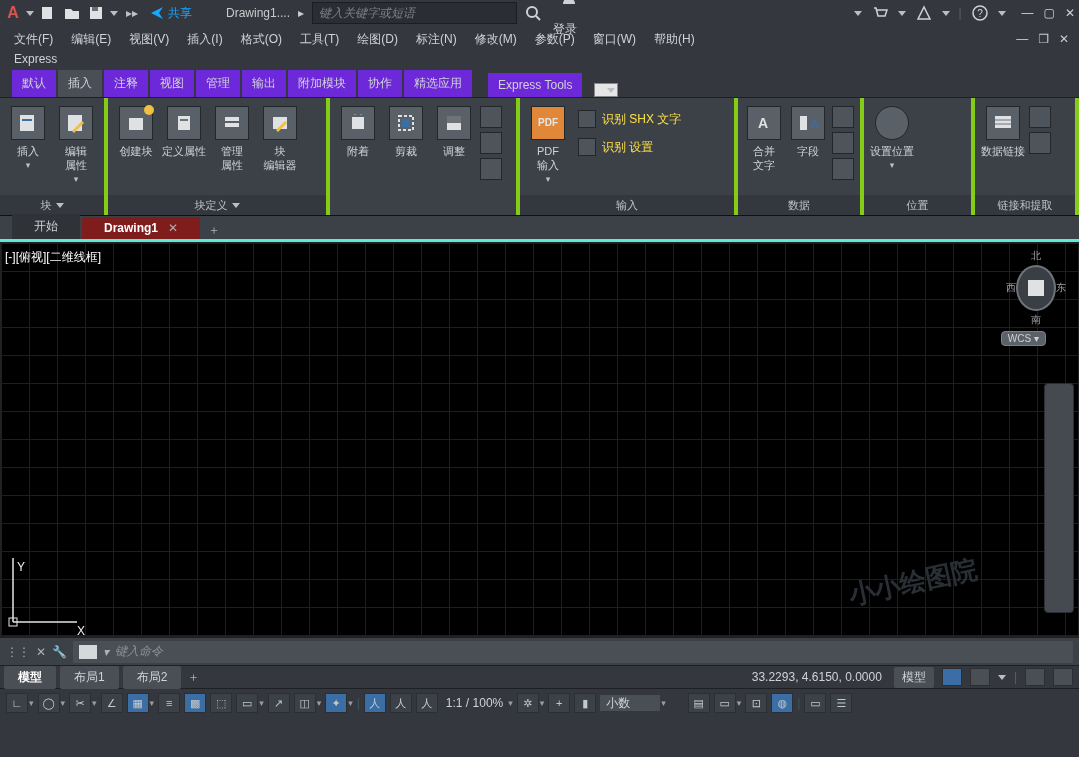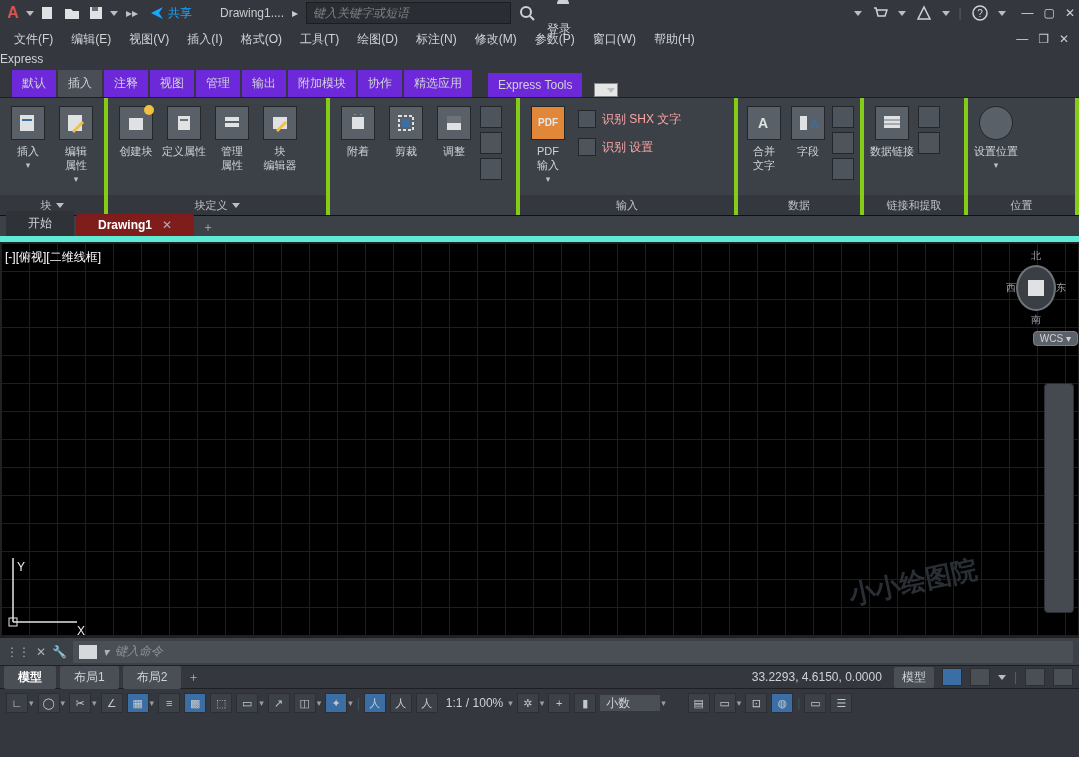--- a/index.html
+++ b/index.html
@@ -10,7 +10,7 @@
 .titlebar .logo { color: #d9534f; font-weight: bold; font-size: 16px; width: 18px; text-align: center; }
 .titlebar .tb-icon { width: 20px; height: 20px; display: flex; align-items: center; justify-content: center; color: #c9ccce; }
 .titlebar .share { color: #15a8ff; display: flex; align-items: center; gap: 4px; margin-left: 4px; }
-.titlebar .docname { margin-left: 24px; color: #c9ccce; text-align: right; }
+.titlebar .docname { margin-left: 30px; color: #c9ccce; text-align: right; }
 .titlebar .caret { margin: 0 4px; color: #c9ccce; }
 .titlebar .search { background: #2a2d33; border: 1px solid #1b1d21; height: 22px; width: 205px; color: #7e8083; font-style: italic; padding: 0 6px; display: flex; align-items: center; }
 .titlebar .search-ico { width: 20px; display: flex; justify-content: center; color: #c9ccce; margin-left: 2px; }

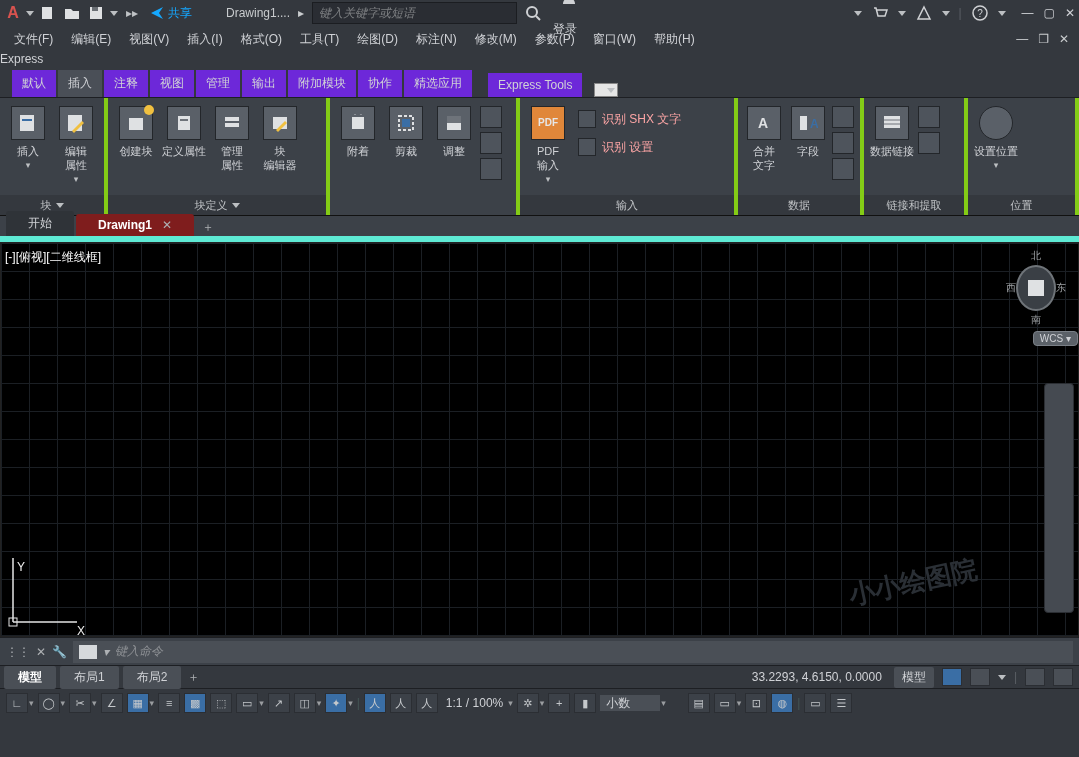--- a/index.html
+++ b/index.html
@@ -22,7 +22,7 @@
 
 .menubar { height: 26px; display: flex; align-items: center; padding-left: 14px; gap: 18px; color: #d0d2d6; }
 .menubar .mdi { margin-left: auto; display: flex; gap: 10px; padding-right: 10px; color: #c9ccce; }
-.express-row { height: 20px; color: #d0d2d6; }
+.express-row { height: 20px; padding-left: 14px; color: #d0d2d6; }
 
 
 .ribbon-tabs { height: 26px; background: #34383e; display: flex; align-items: flex-end; padding-left: 12px; gap: 2px; border-bottom: 1px solid #1d1f23; }

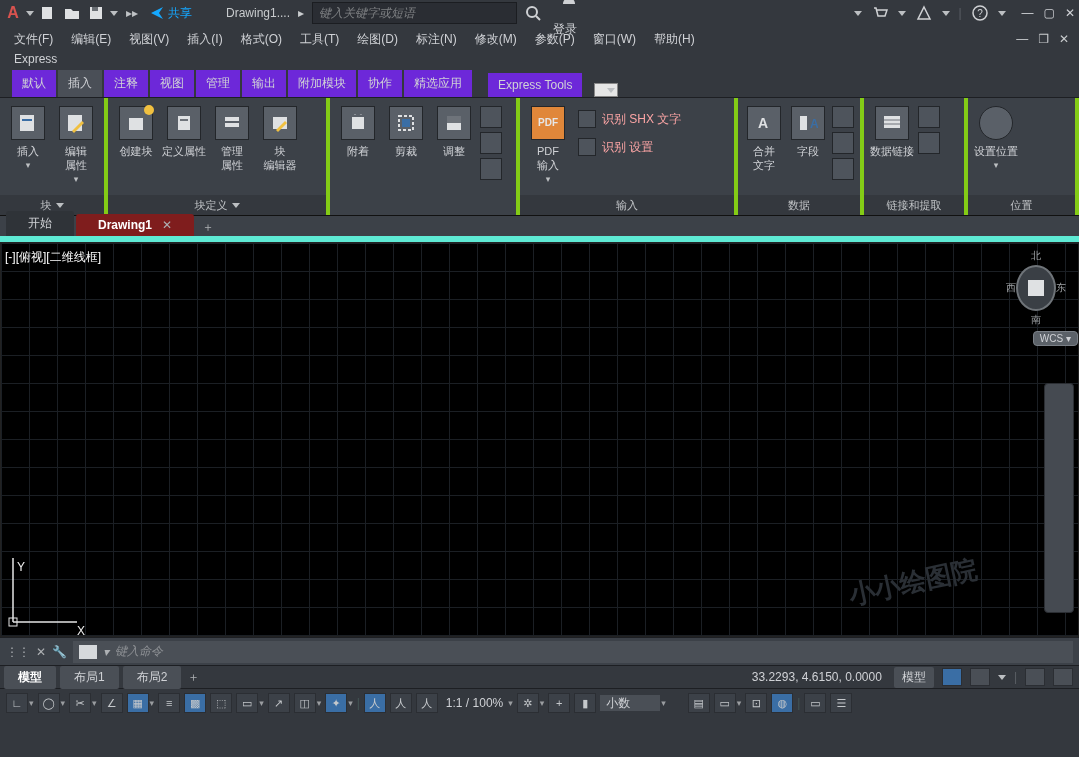--- a/index.html
+++ b/index.html
@@ -42,7 +42,7 @@
 .big-btn.dd::after { content: "▾"; font-size: 9px; color: #bcbfc2; }
 .mini-col { display: flex; flex-direction: column; gap: 4px; padding-top: 4px; }
 .mini { width: 22px; height: 22px; background: #4e545c; border: 1px solid #23262a; }
-.txt-btn { display: flex; align-items: center; gap: 6px; color: #fca5a5; font-size: 12px; height: 22px; padding: 0 4px; }
+.txt-btn { display: flex; align-items: center; gap: 6px; color: #fde047; font-size: 12px; height: 22px; padding: 0 4px; }
 .txt-btn .sm { width: 18px; height: 18px; background: #4e545c; border: 1px solid #23262a; }
 .ico-pdf { background: #e0873a !important; color: #fff; font-size: 10px; font-weight: bold; }
 .ico-globe { background: radial-gradient(circle at 35% 35%, #6cb3e6, #1a5a90); border-radius: 50%; }

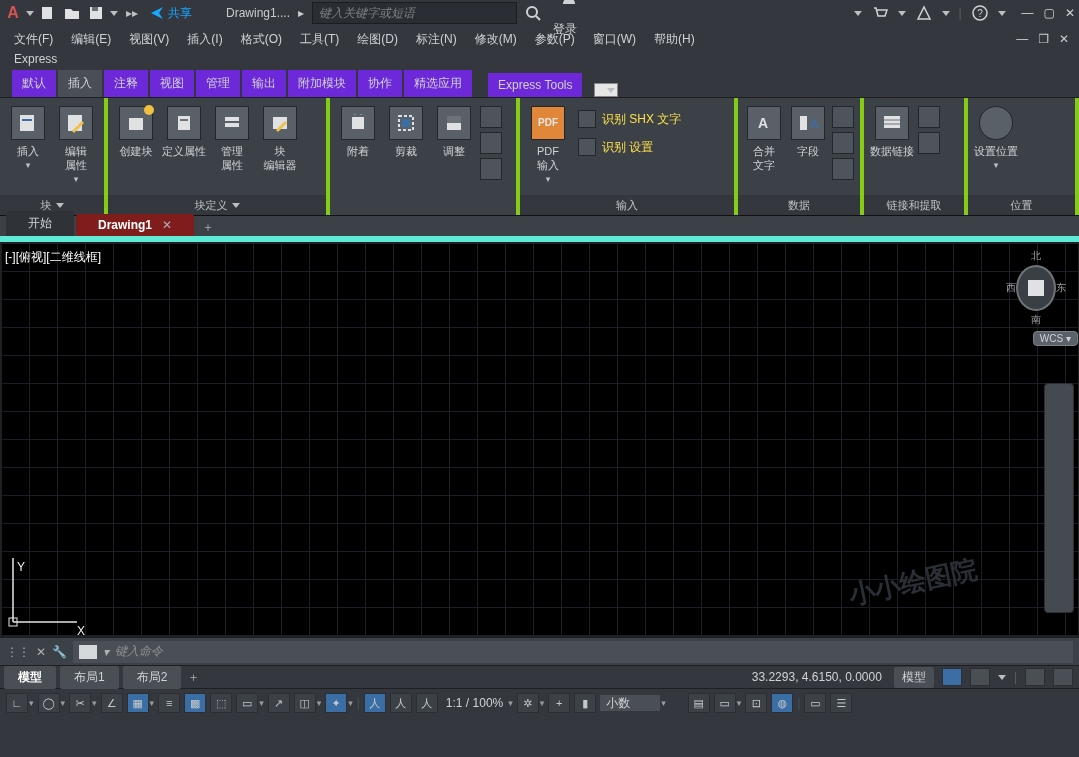--- a/index.html
+++ b/index.html
@@ -376,6 +376,18 @@
       </div>
   </div>
 
+  <div class="panel" style="flex:1">
+    <div class="body">
+      <div class="big-btn dd">
+          <div class="ico ico-globe"></div>
+          <span>设置位置</span>
+        </div>
+    </div>
+    <div class="foot">
+        <span>位置</span>
+      </div>
+  </div>
+
   <div class="panel" style="width:104px">
     <div class="body">
       <div class="big-btn">
@@ -395,18 +407,6 @@
     </div>
     <div class="foot">
         <span>链接和提取</span>
-      </div>
-  </div>
-
-  <div class="panel" style="flex:1">
-    <div class="body">
-      <div class="big-btn dd">
-          <div class="ico ico-globe"></div>
-          <span>设置位置</span>
-        </div>
-    </div>
-    <div class="foot">
-        <span>位置</span>
       </div>
   </div>
 </div>

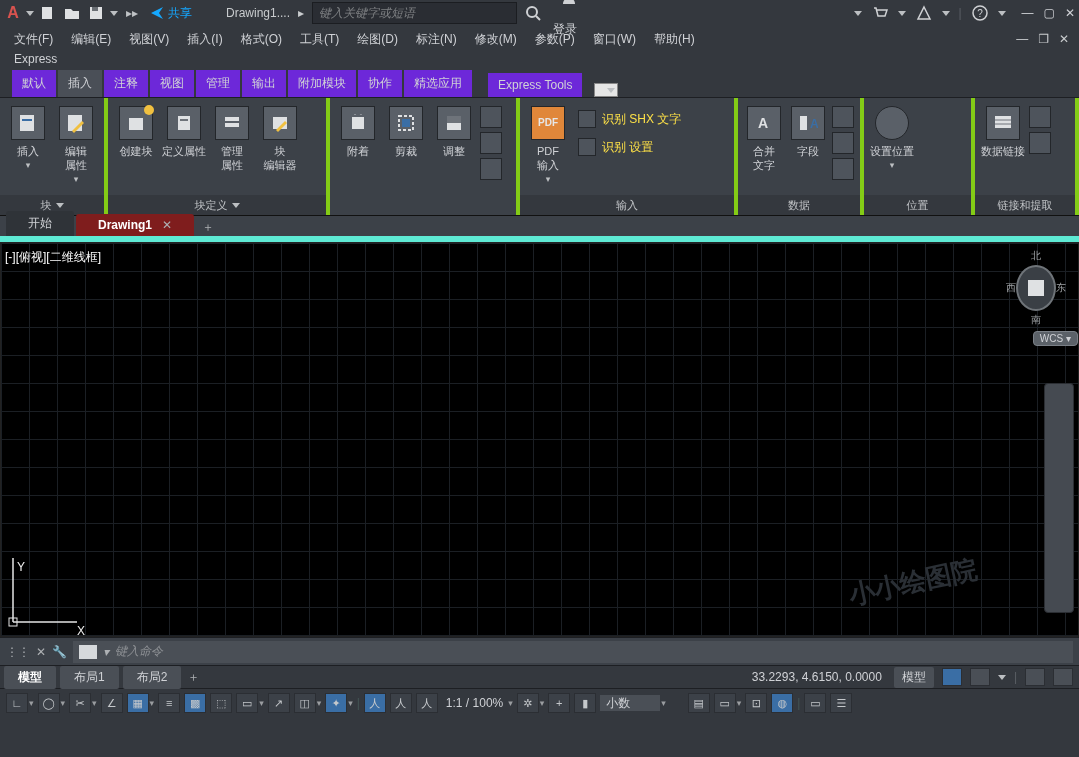--- a/index.html
+++ b/index.html
@@ -48,7 +48,7 @@
 .ico-globe { background: radial-gradient(circle at 35% 35%, #6cb3e6, #1a5a90); border-radius: 50%; }
 
 
-.doc-tabs { height: 26px; background: #3c4148; display: flex; align-items: flex-end; padding-left: 6px; gap: 2px; border-bottom: 6px solid #5eead4; }
+.doc-tabs { height: 26px; background: #3c4148; display: flex; align-items: flex-end; padding-left: 12px; gap: 2px; border-bottom: 3px solid #5eead4; }
 .doc-tabs .dt { padding: 4px 22px; background: #2f3338; color: #d0d2d6; border-top-left-radius: 3px; border-top-right-radius: 3px; display: flex; align-items: center; gap: 10px; }
 .doc-tabs .dt.active { background: #7f1d1d; color: #fff; font-weight: bold; }
 .doc-tabs .dt .x { color: #aeb1b4; font-weight: normal; }

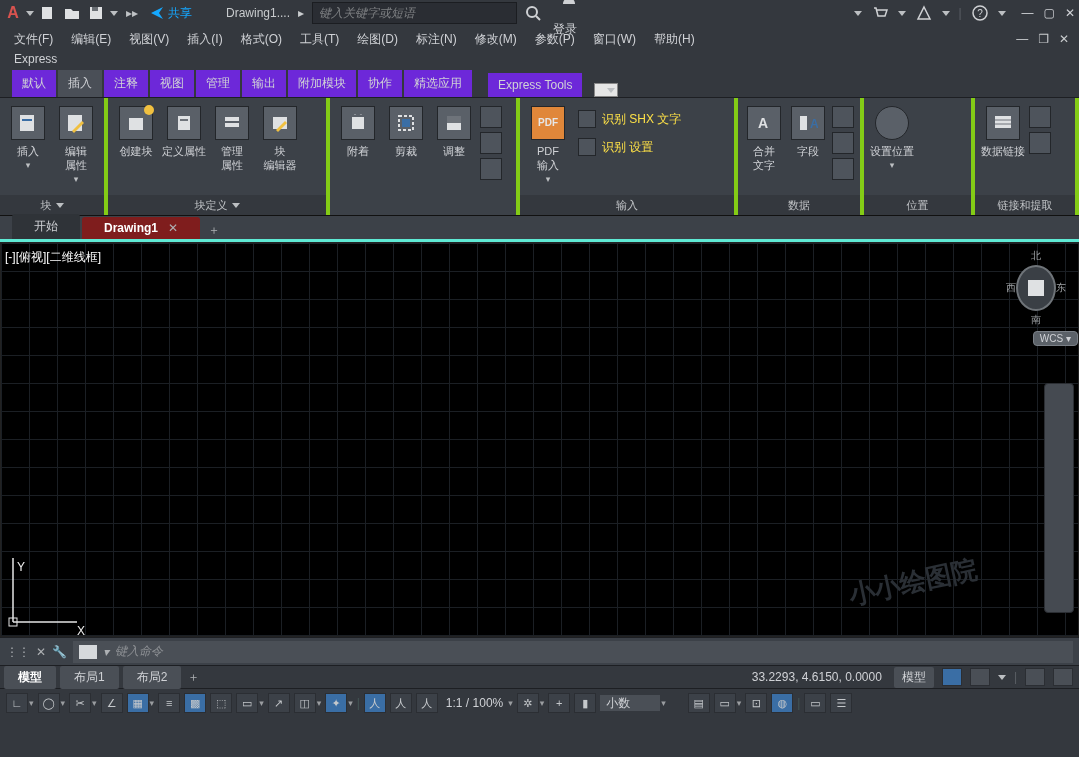--- a/index.html
+++ b/index.html
@@ -67,7 +67,7 @@
 .viewport .compass { position: absolute; right: 12px; top: 6px; width: 60px; text-align: center; }
 .viewport .compass .ring { width: 46px; height: 46px; border: 2px solid #6f7479; border-radius: 50%; margin: 2px auto; display: flex; align-items: center; justify-content: center; background: #3a3f45; }
 .viewport .compass .dir { font-size: 10px; color: #9ea1a4; }
-.viewport .wcs { position: absolute; right: 0; top: 88px; background: #5b6168; border: 1px solid #7a8087; border-radius: 4px; padding: 1px 6px; font-size: 10px; color: #d0d2d6; }
+.viewport .wcs { position: absolute; right: 32px; top: 88px; background: #5b6168; border: 1px solid #7a8087; border-radius: 4px; padding: 1px 6px; font-size: 10px; color: #d0d2d6; }
 .viewport .navbar { position: absolute; right: 4px; top: 140px; width: 30px; height: 230px; background: #454a51; border: 1px solid #2b2e33; border-radius: 4px; }
 
 

